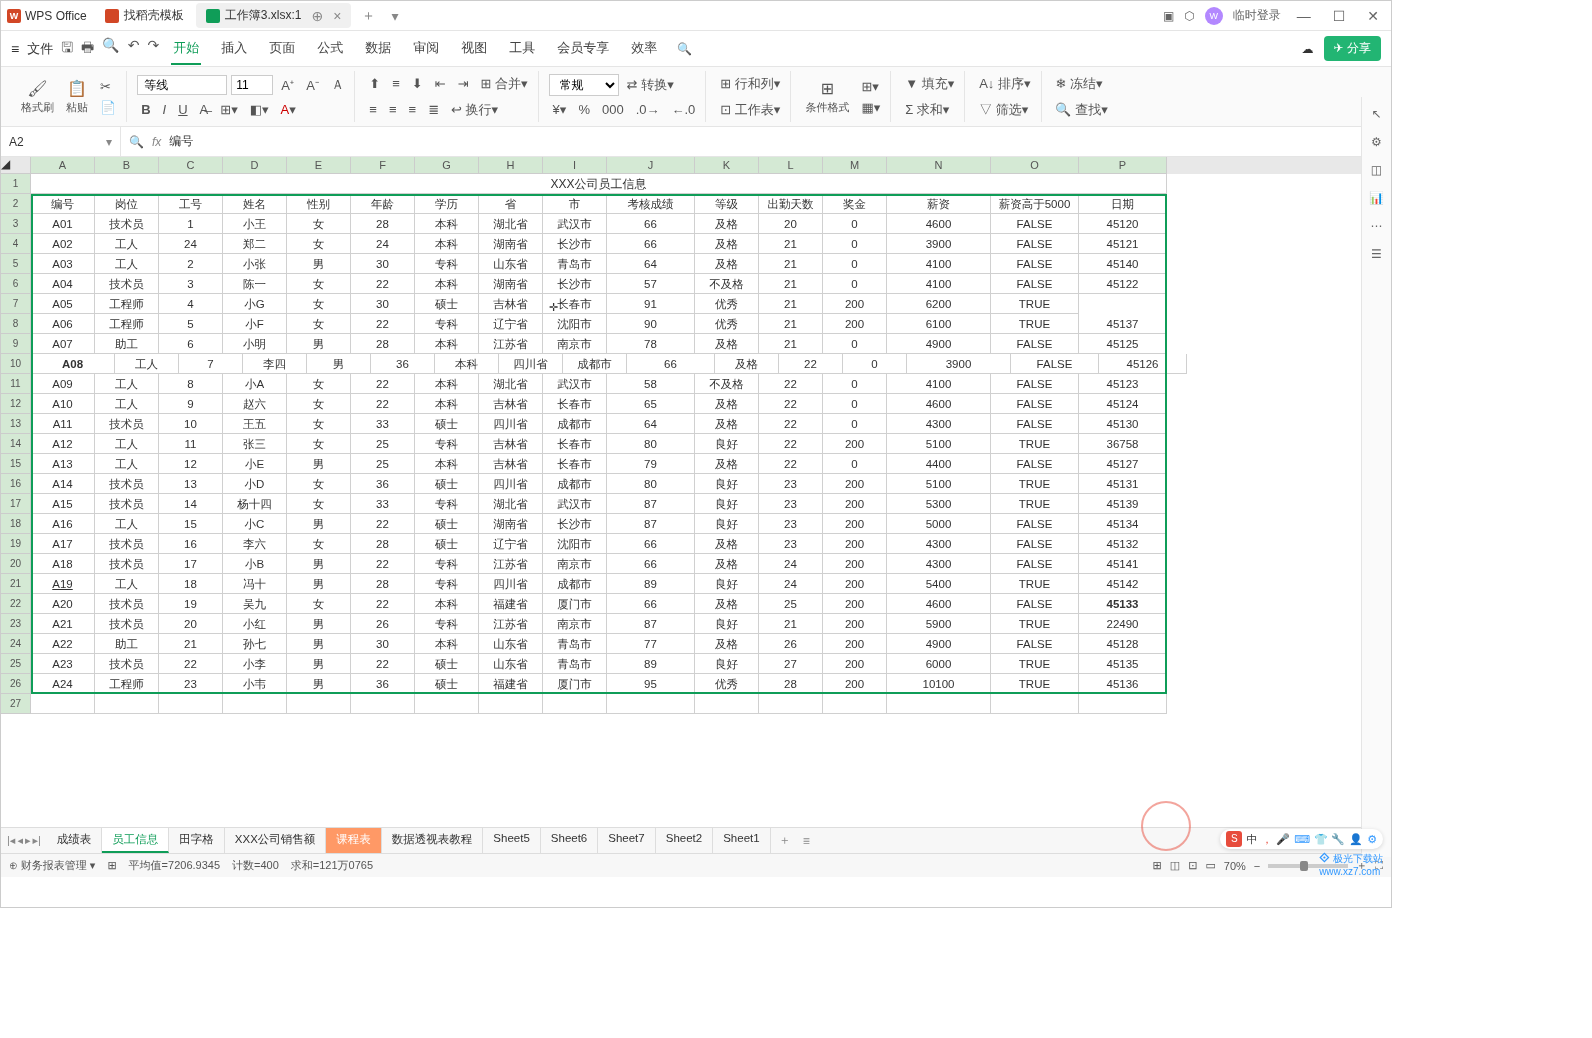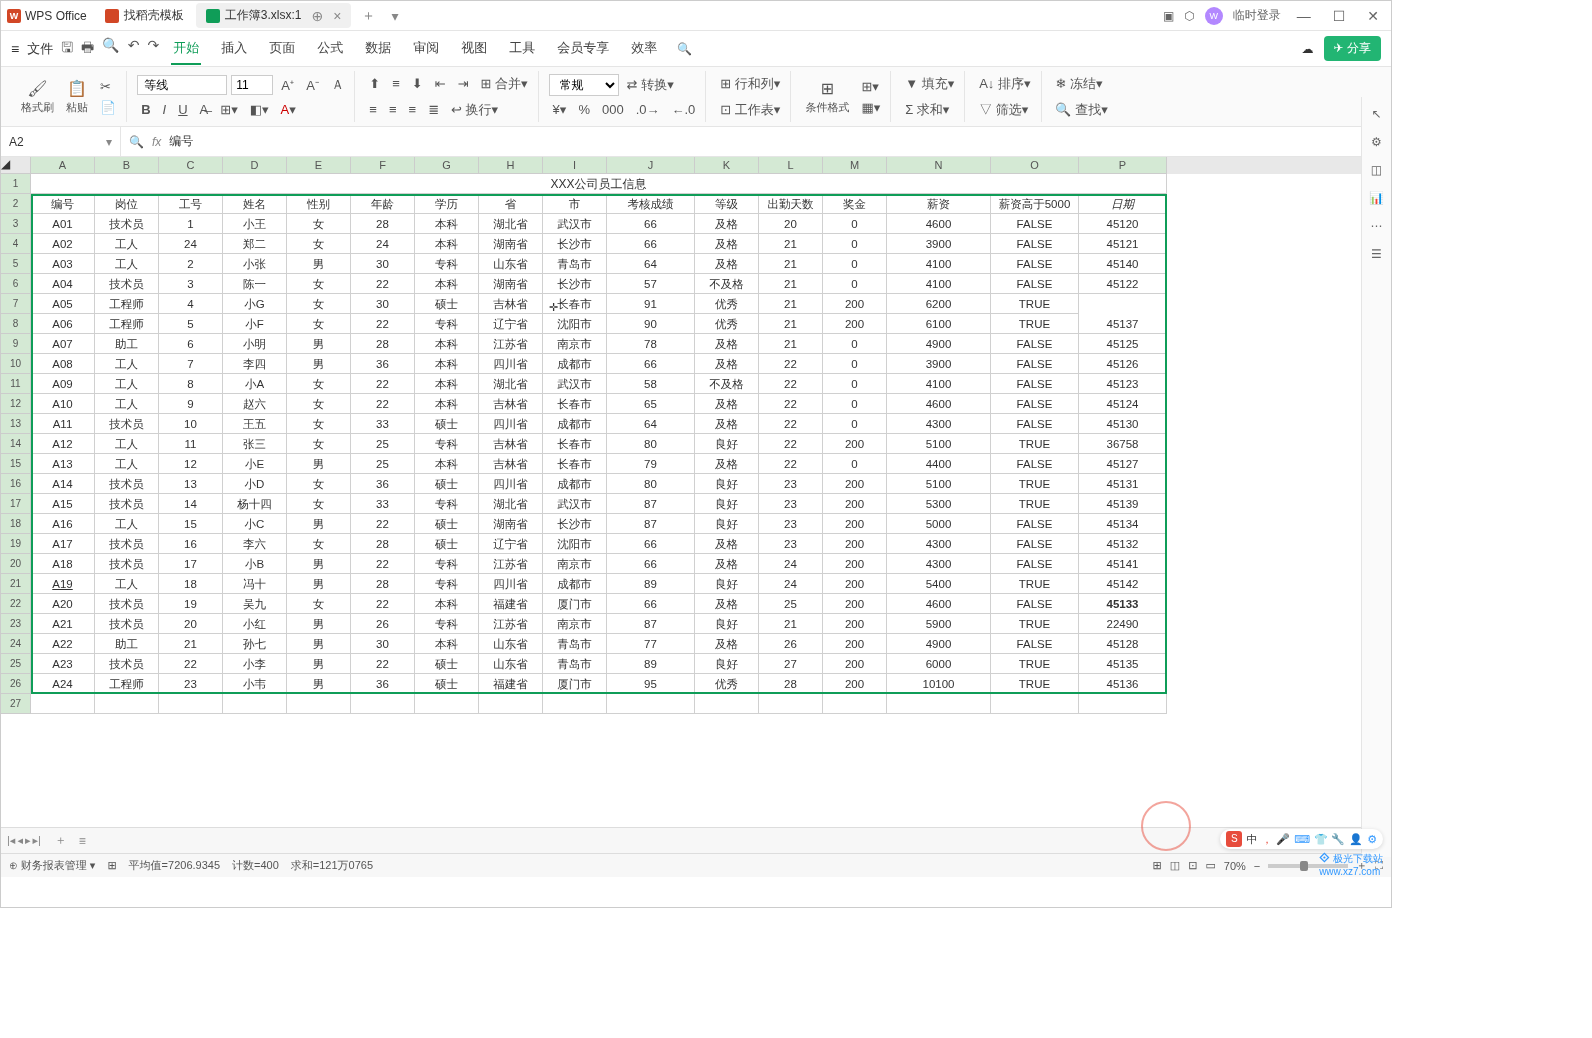--- a/index.html
+++ b/index.html
@@ -321,7 +321,7 @@
           <div class="cell" style="width: 64px;">奖金</div>
           <div class="cell" style="width: 104px;">薪资</div>
           <div class="cell" style="width: 88px;">薪资高于5000</div>
-          <div class="cell" style="width: 88px; font-style: italic;">日期</div>
+          <div class="cell" style="width: 88px;">日期</div>
         </div>
         <div class="data-row">
           <div class="cell" style="width: 64px;">A01</div>

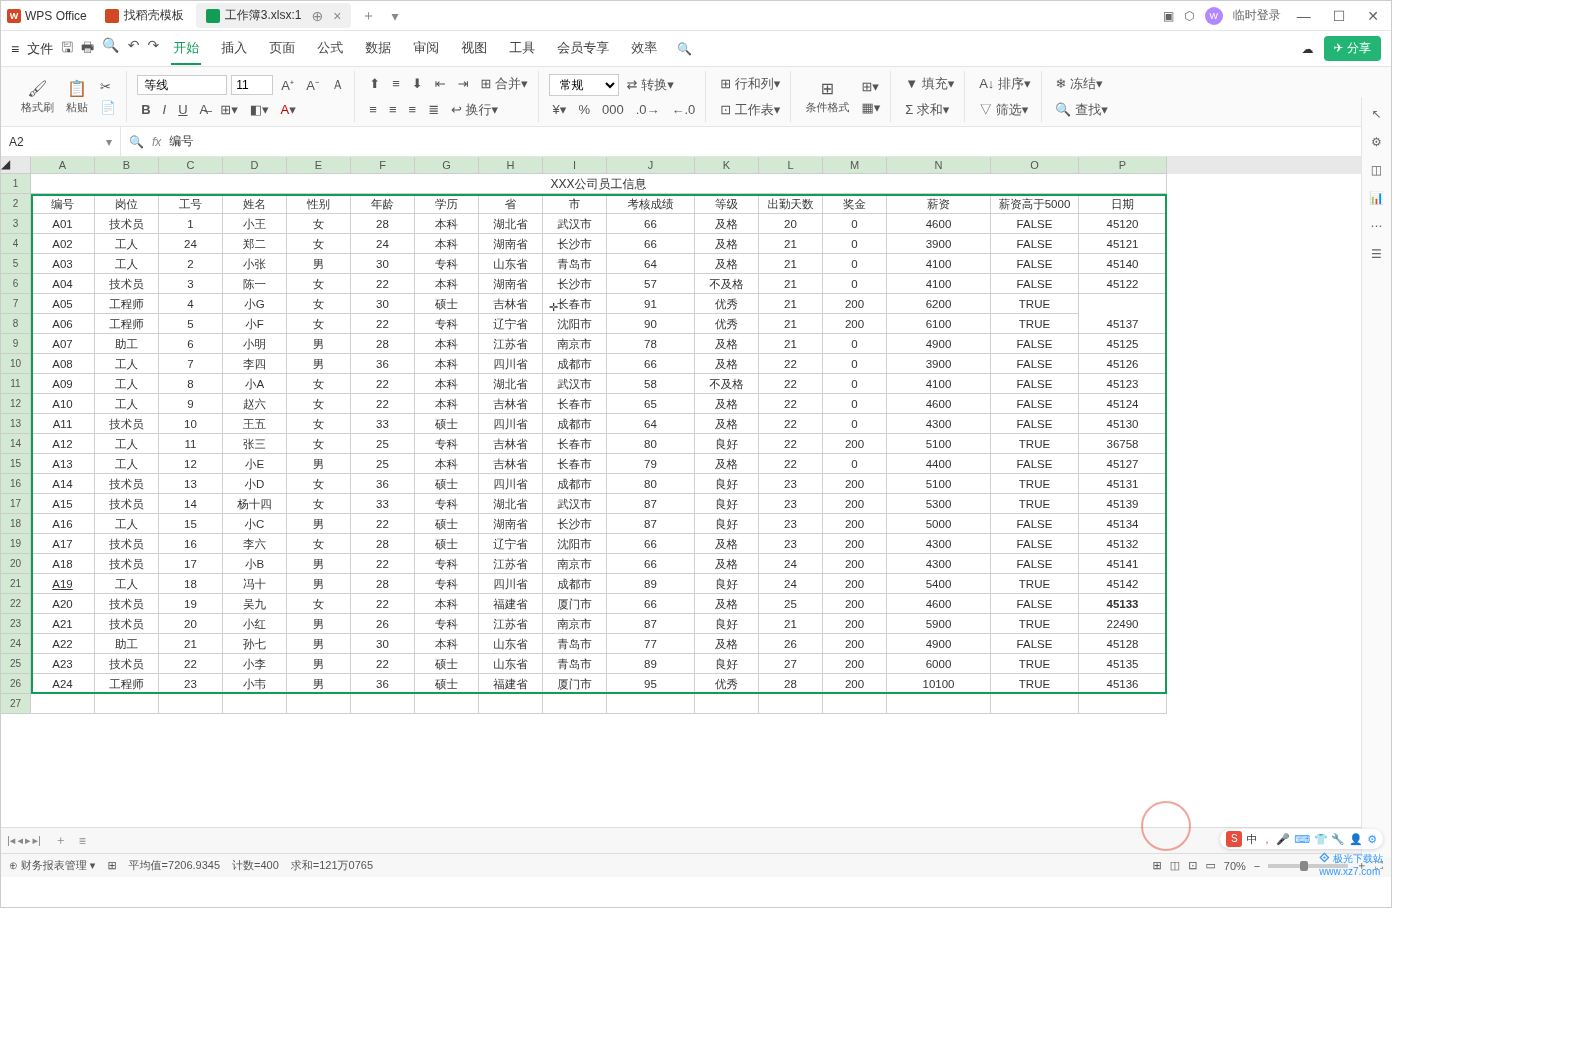--- a/index.html
+++ b/index.html
@@ -450,7 +450,7 @@
           <div class="cell" style="width: 88px;">45125</div>
         </div>
         <div class="data-row">
-          <div class="cell" style="width: 64px;">A08</div>
+          <div class="cell" style="width: 84px; font-weight: bold;">A08</div>
           <div class="cell" style="width: 64px;">工人</div>
           <div class="cell" style="width: 64px;">7</div>
           <div class="cell" style="width: 64px;">李四</div>

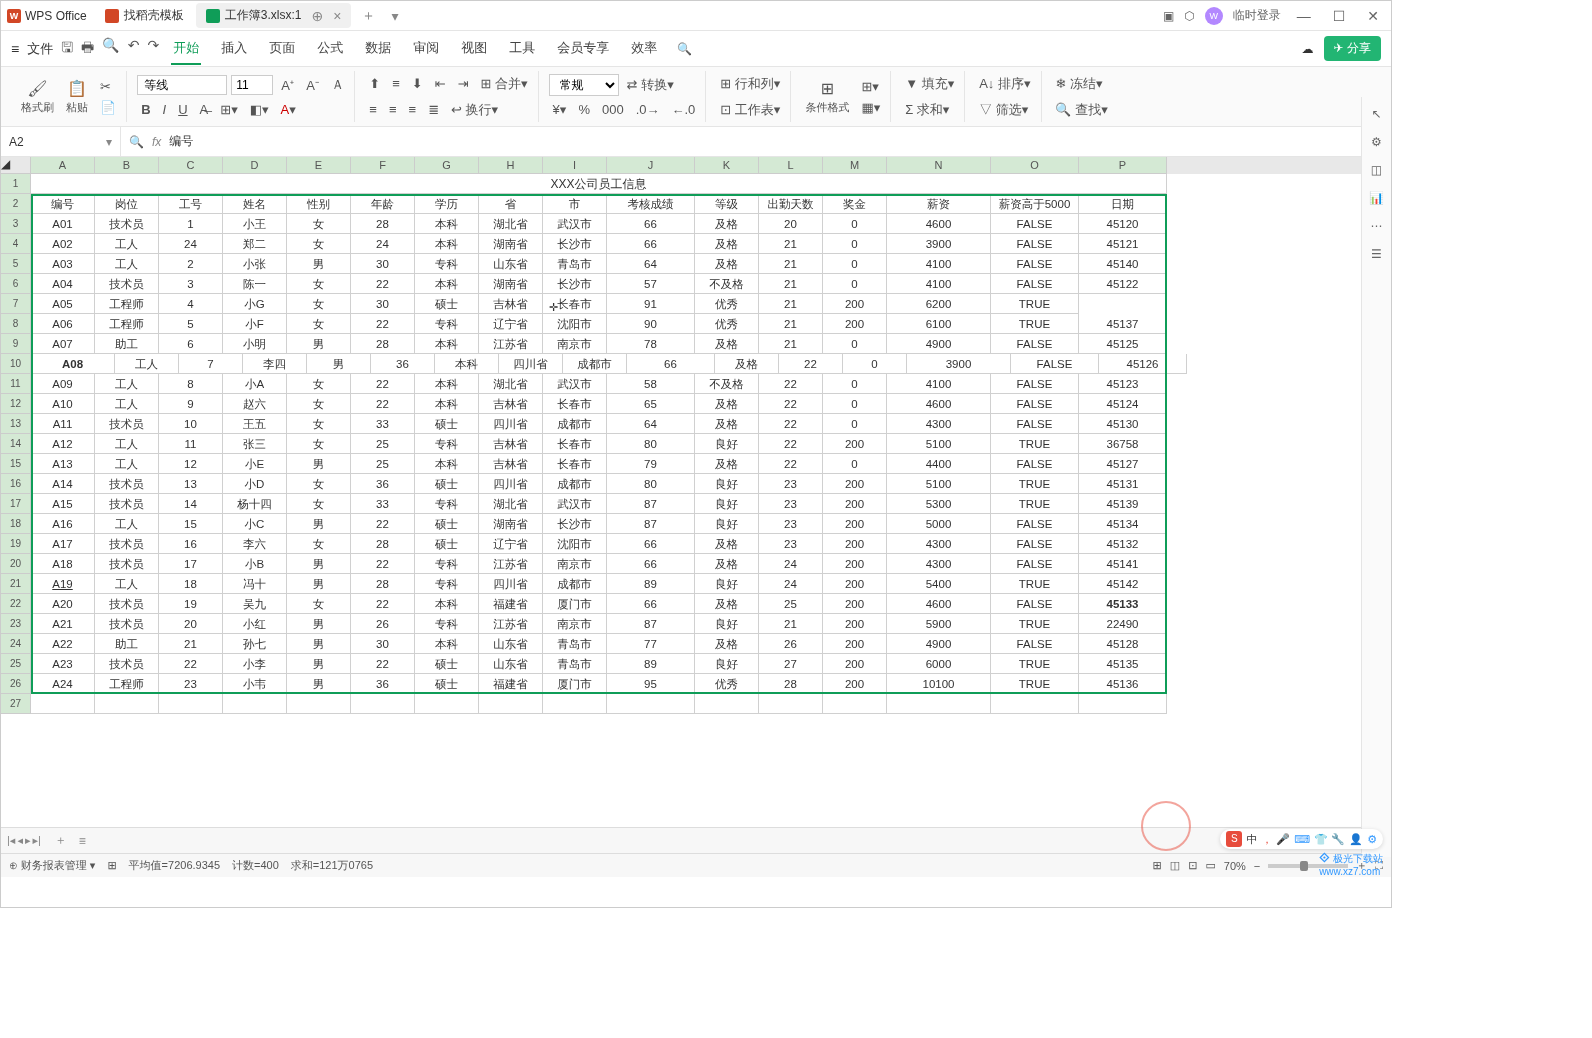--- a/index.html
+++ b/index.html
@@ -797,6 +797,19 @@
       <span>▸</span>
       <span>▸|</span>
     </div>
+    <div id="sheet-tabs-container" style="display:flex">
+        <div class="sheet-tab">成绩表</div>
+        <div class="sheet-tab active">员工信息</div>
+        <div class="sheet-tab">田字格</div>
+        <div class="sheet-tab">XXX公司销售额</div>
+        <div class="sheet-tab orange">课程表</div>
+        <div class="sheet-tab">数据透视表教程</div>
+        <div class="sheet-tab">Sheet5</div>
+        <div class="sheet-tab">Sheet6</div>
+        <div class="sheet-tab">Sheet7</div>
+        <div class="sheet-tab">Sheet2</div>
+        <div class="sheet-tab">Sheet1</div>
+      </div>
     <span style="padding:0 8px;color:#888">＋</span>
     <span style="padding:0 4px;color:#888">≡</span>
   </div>

